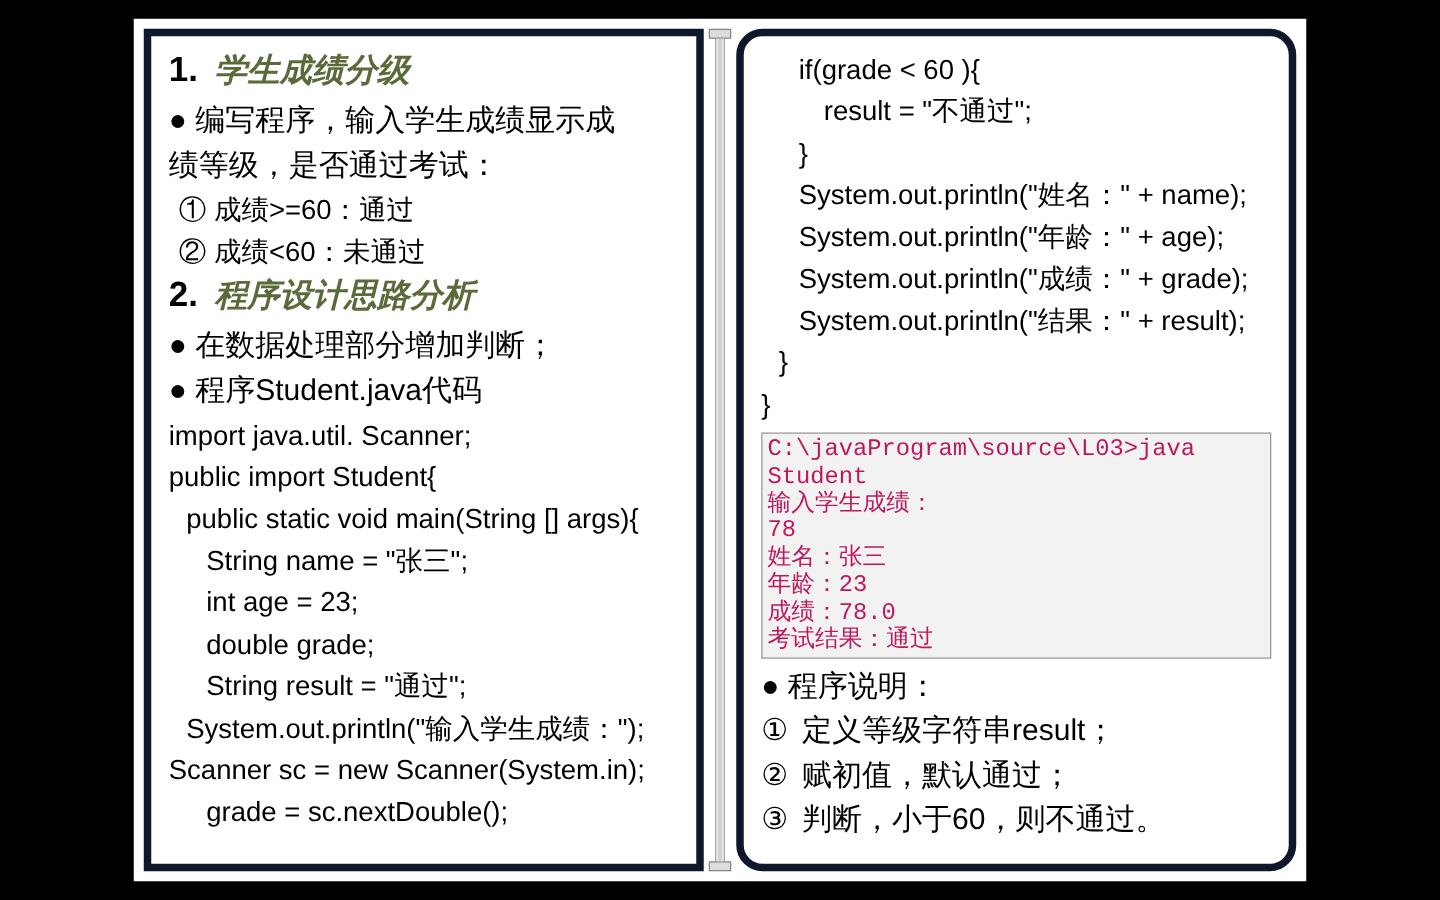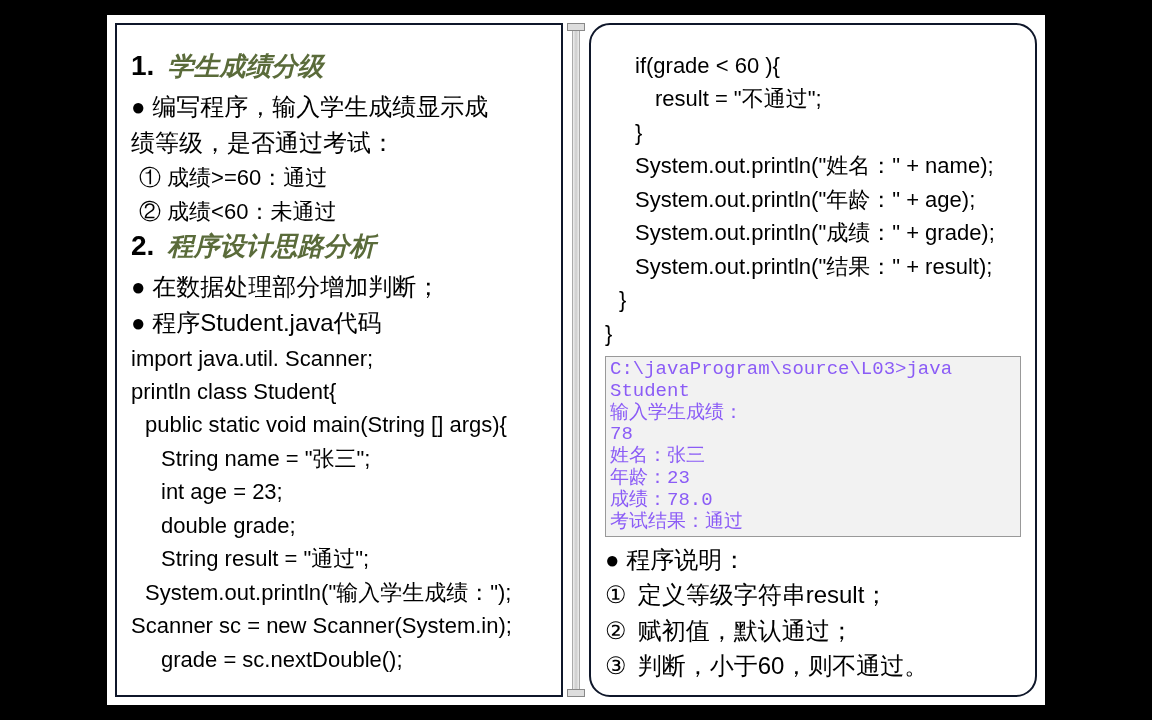--- a/index.html
+++ b/index.html
@@ -25,8 +25,8 @@
     }
     .col {
       flex: 1;
-      border: 2px solid #0f172a;
-      padding: 24px 14px;
+      border: 6px solid #0f172a;
+      padding: 10px 14px;
       overflow: hidden;
     }
     .col-left {

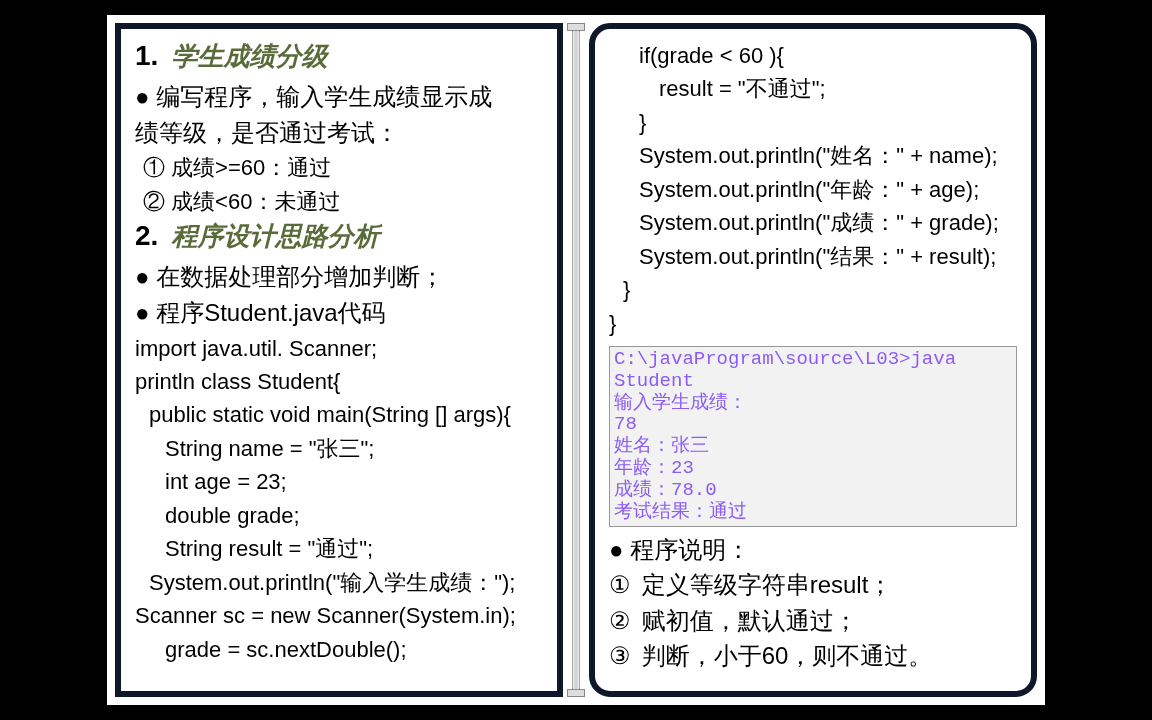--- a/index.html
+++ b/index.html
@@ -98,7 +98,7 @@
       line-height: 1.15;
       padding: 2px 4px;
       margin: 6px 0;
-      color: #8b5cf6;
+      color: #be185d;
     }
     .circnum {
       display: inline-block;

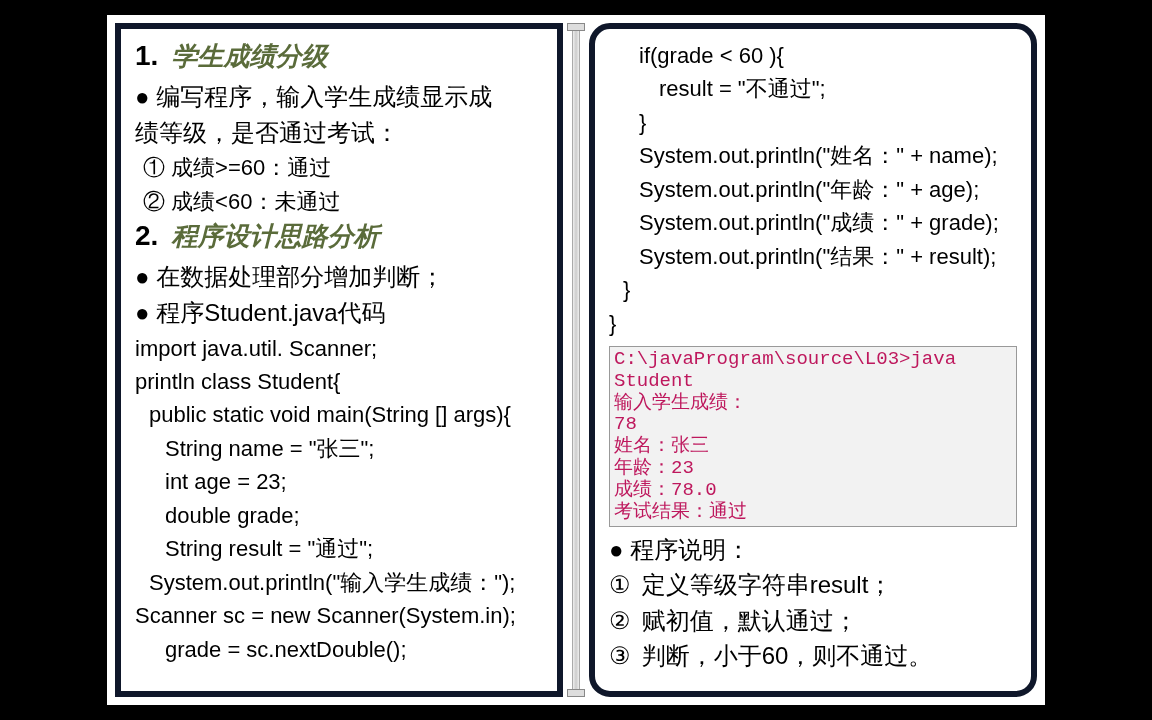--- a/index.html
+++ b/index.html
@@ -126,7 +126,7 @@
     <div class="bullet">● 在数据处理部分增加判断；</div>
     <div class="bullet">● 程序Student.java代码</div>
     <div class="code">import java.util. Scanner;</div>
-    <div class="code">println class Student{</div>
+    <div class="code">public import Student{</div>
     <div class="code code-ind1">public static void main(String [] args){</div>
     <div class="code code-ind2">String name = "张三";</div>
     <div class="code code-ind2">int age = 23;</div>

